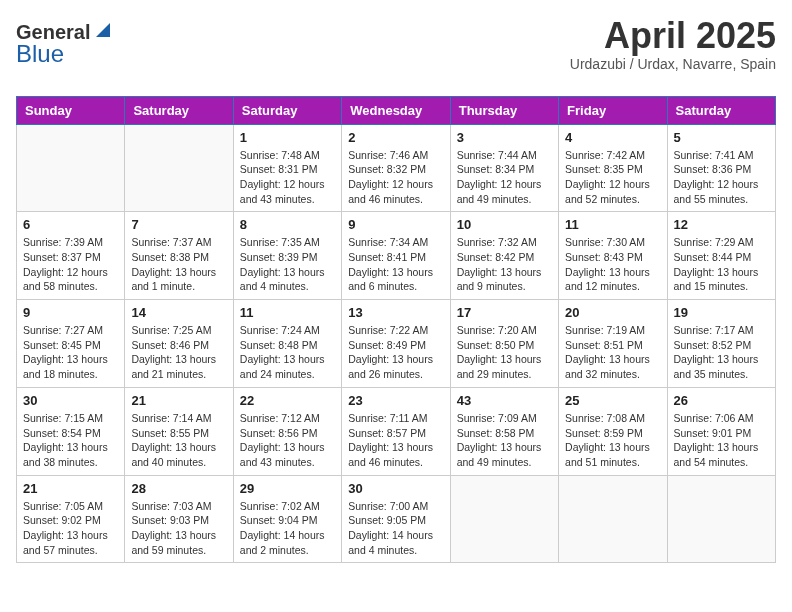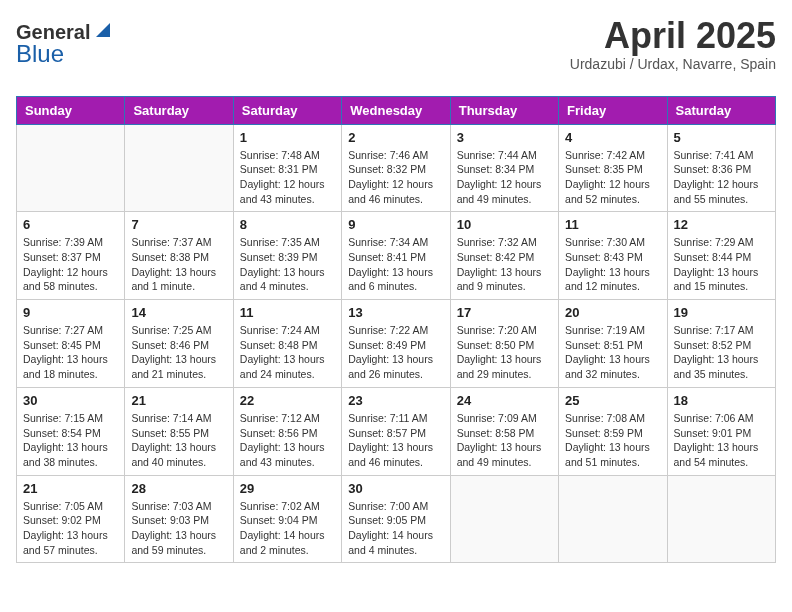--- a/index.html
+++ b/index.html
@@ -219,7 +219,7 @@
           <div class="day-info">Sunrise: 7:11 AM<br>Sunset: 8:57 PM<br>Daylight: 13 hours and 46 minutes.</div>
         </td>
         <td>
-          <div class="day-number">24</div>
+          <div class="day-number">43</div>
           <div class="day-info">Sunrise: 7:09 AM<br>Sunset: 8:58 PM<br>Daylight: 13 hours and 49 minutes.</div>
         </td>
         <td>

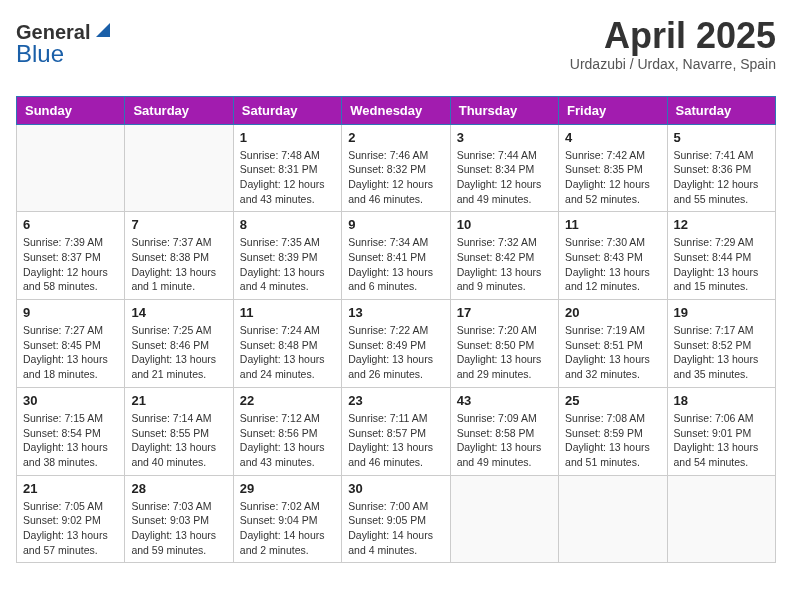--- a/index.html
+++ b/index.html
@@ -227,7 +227,7 @@
           <div class="day-info">Sunrise: 7:08 AM<br>Sunset: 8:59 PM<br>Daylight: 13 hours and 51 minutes.</div>
         </td>
         <td>
-          <div class="day-number">18</div>
+          <div class="day-number">26</div>
           <div class="day-info">Sunrise: 7:06 AM<br>Sunset: 9:01 PM<br>Daylight: 13 hours and 54 minutes.</div>
         </td>
       </tr>

